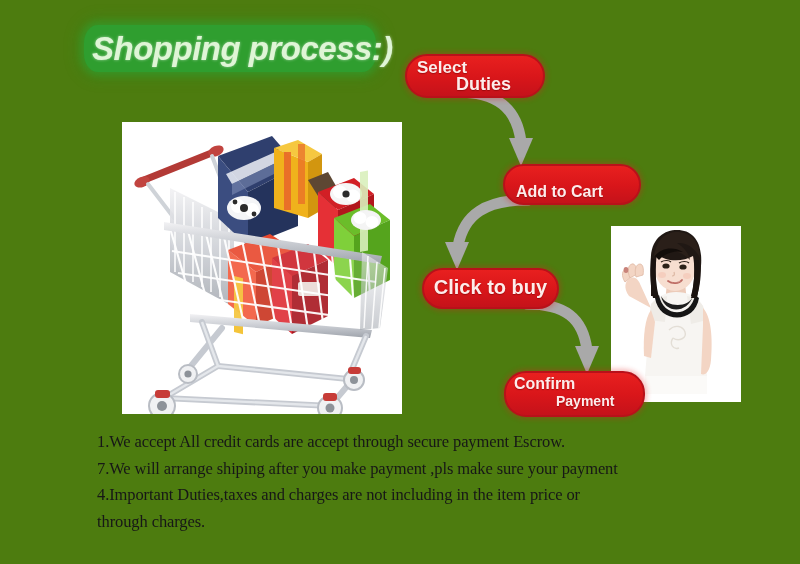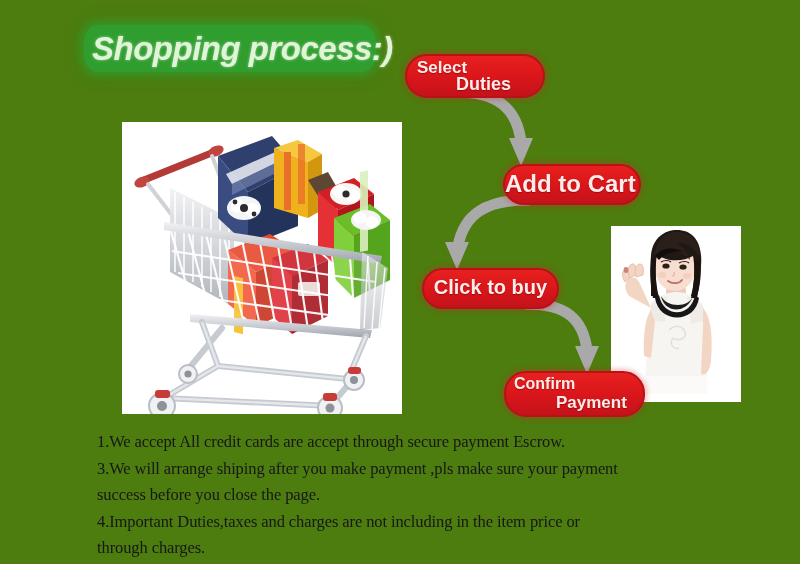--- a/index.html
+++ b/index.html
@@ -90,8 +90,8 @@
   #btn-select-product .l2 { left: 49px;  top: 18px; font-size: 18px; }
 
   #btn-add-to-cart   { left: 503px; top: 164px; width: 134px; height: 37px; }
-  #btn-add-to-cart .l1 { left: 0; top: 0; width: 109px; height: 37px;
-                         line-height: 35px; text-align: center; font-size: 24px; }
+  #btn-add-to-cart .l1 { left: 0; top: 8px; width: 109px; height: 37px;
+                         line-height: 35px; text-align: center; font-size: 16px; }
 
   #btn-click-to-buy  { left: 422px; top: 268px; width: 133px; height: 37px; }
   #btn-click-to-buy .l1 { left: 0; top: 0; width: 133px; height: 37px;

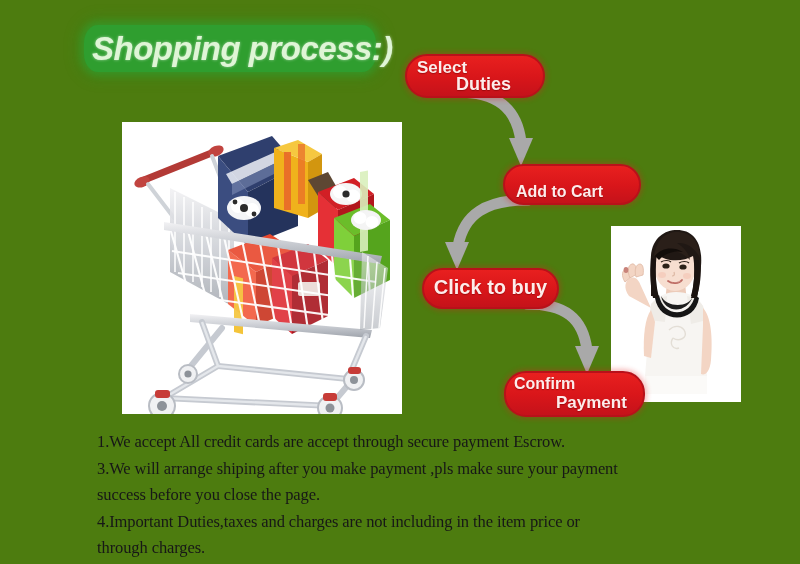--- a/index.html
+++ b/index.html
@@ -99,7 +99,7 @@
 
   #btn-confirm-payment { left: 504px; top: 371px; width: 137px; height: 42px; }
   #btn-confirm-payment .l1 { left: 8px;  top: 2px;  font-size: 16px; }
-  #btn-confirm-payment .l2 { left: 50px; top: 20px; font-size: 17px; }
+  #btn-confirm-payment .l2 { left: 50px; top: 20px; font-size: 14px; }
 
   
   .arrow {

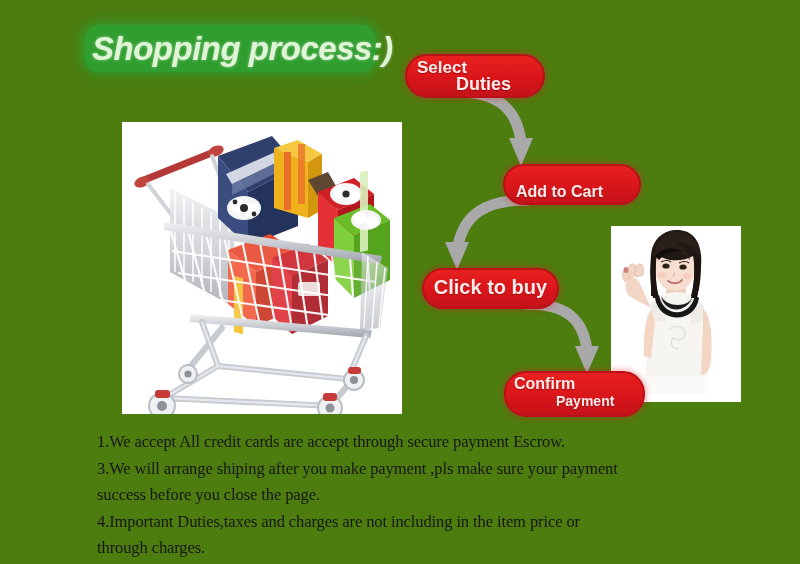--- a/index.html
+++ b/index.html
@@ -385,7 +385,7 @@
 
   <div class="terms">
     <p>1.We accept All credit cards are accept through secure payment Escrow.</p>
-    <p>3.We will arrange shiping after you make payment ,pls make sure your payment</p>
+    <p>7.We will arrange shiping after you make payment ,pls make sure your payment</p>
     <p>success before you close the page.</p>
     <p>4.Important Duties,taxes and charges are not including in the item price or</p>
     <p>through charges.</p>

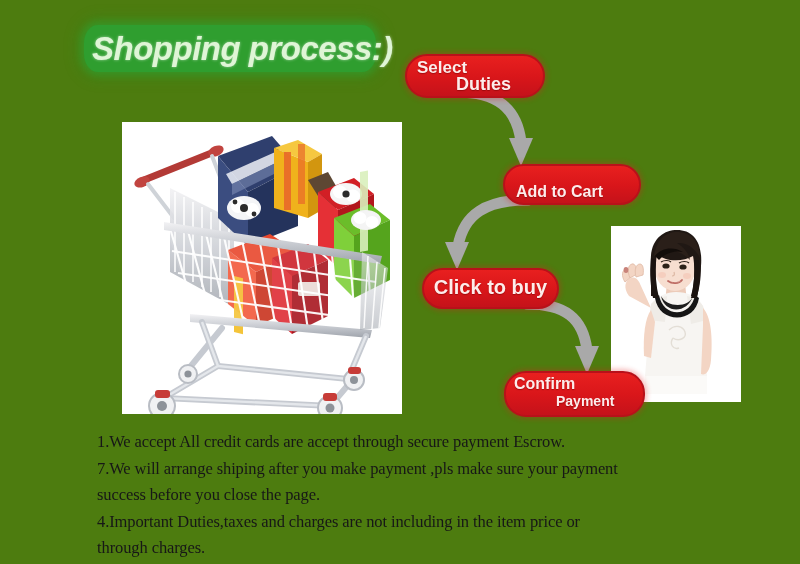--- a/index.html
+++ b/index.html
@@ -386,7 +386,6 @@
   <div class="terms">
     <p>1.We accept All credit cards are accept through secure payment Escrow.</p>
     <p>7.We will arrange shiping after you make payment ,pls make sure your payment</p>
-    <p>success before you close the page.</p>
     <p>4.Important Duties,taxes and charges are not including in the item price or</p>
     <p>through charges.</p>
   </div>

